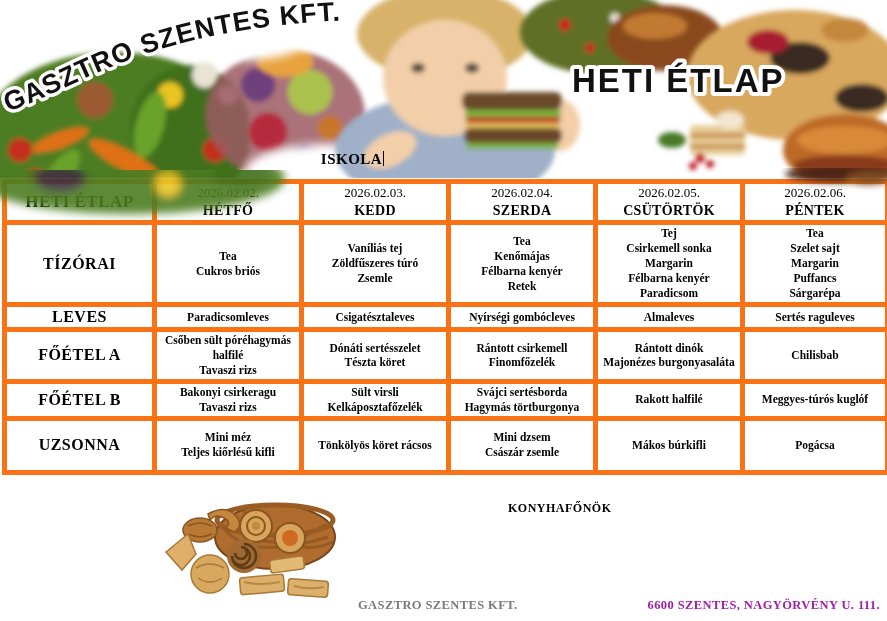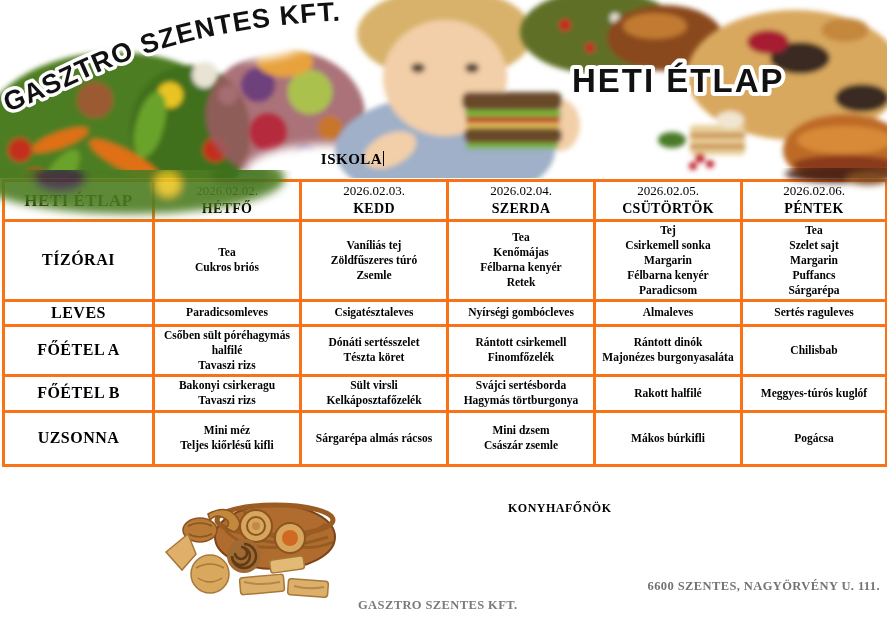--- a/index.html
+++ b/index.html
@@ -20,7 +20,7 @@
   
   table.menu{position:absolute;left:2px;top:179px;width:883px;z-index:4;
              border-collapse:collapse;table-layout:fixed;background:#fff;}
-  table.menu th,table.menu td{border:3px solid #f97316;padding:1px 2px;text-align:center;
+  table.menu th,table.menu td{border:5px solid #f97316;padding:1px 2px;text-align:center;
              vertical-align:middle;color:#000;overflow:hidden;}
   th.corner{font-size:17px;font-weight:bold;letter-spacing:.5px;position:relative;}
   th.day .date{font-weight:normal;font-size:13px;line-height:1.3;}

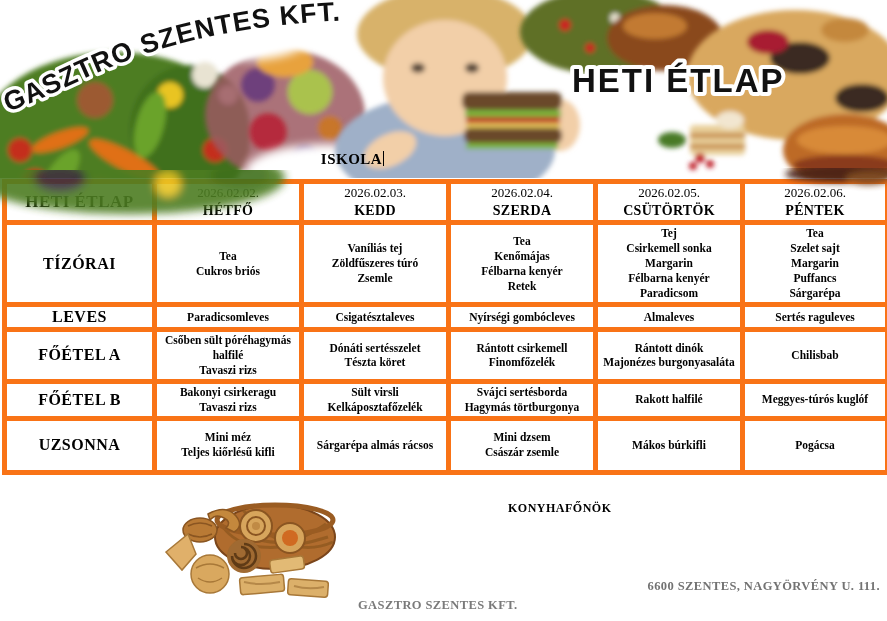--- a/index.html
+++ b/index.html
@@ -273,7 +273,7 @@
           <th class="row-label">UZSONNA</th>
           <td class="menu-cell">Mini méz
 Teljes kiőrlésű kifli</td>
-          <td class="menu-cell">Sárgarépa almás rácsos</td>
+          <td class="menu-cell">Tönkölyös köret rácsos</td>
           <td class="menu-cell">Mini dzsem
 Császár zsemle</td>
           <td class="menu-cell">Mákos búrkifli</td>

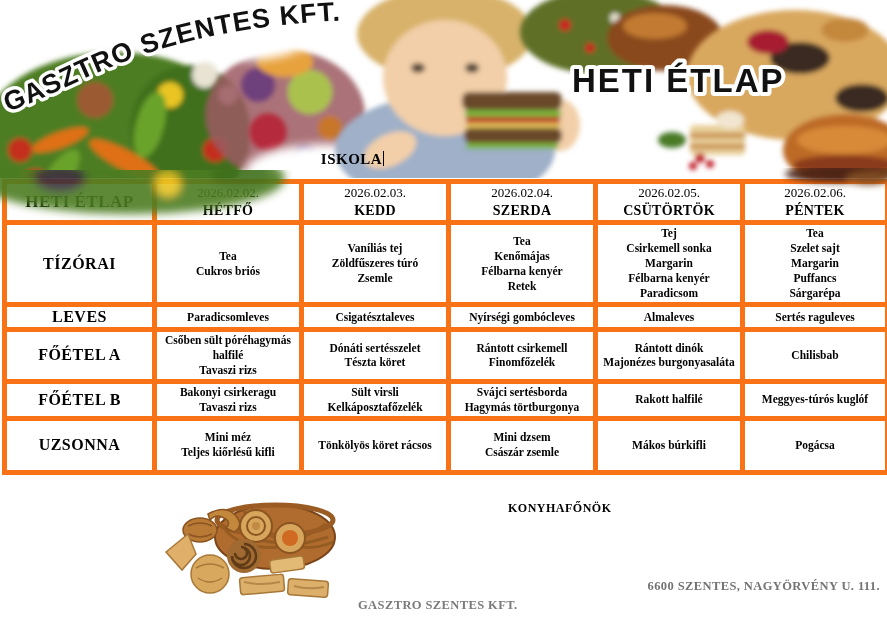--- a/index.html
+++ b/index.html
@@ -37,8 +37,8 @@
   .basket{position:absolute;left:148px;top:492px;z-index:2;}
   .footer-company{position:absolute;left:358px;top:598px;font-size:12.5px;font-weight:bold;
         color:#7a7a7a;letter-spacing:.4px;z-index:3;}
-  .footer-address{position:absolute;right:7px;top:579px;font-size:12.5px;font-weight:bold;
-        color:#737373;letter-spacing:.4px;z-index:3;}
+  .footer-address{position:absolute;right:7px;top:598px;font-size:12.5px;font-weight:bold;
+        color:#a21caf;letter-spacing:.4px;z-index:3;}
 </style>
 </head>
 <body>

